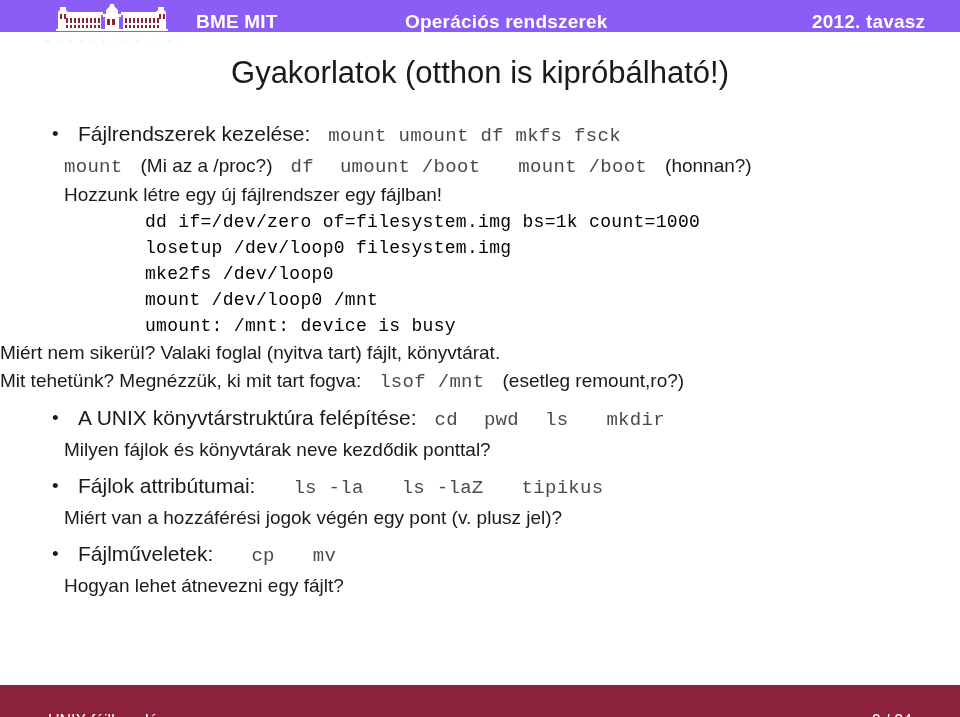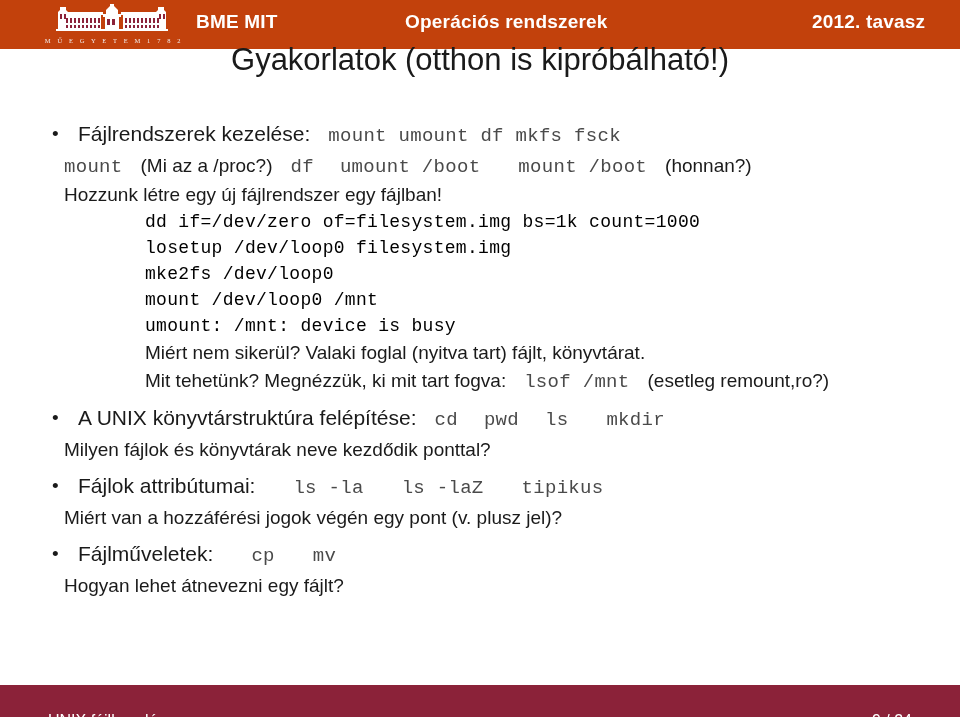--- a/index.html
+++ b/index.html
@@ -20,8 +20,8 @@
     position: absolute;
     left: 0; top: 0;
     width: 960px;
-    height: 49px;
-    background: #c2410c;
+    height: 32px;
+    background: #8b5cf6;
     display: flex;
     align-items: center;
   }

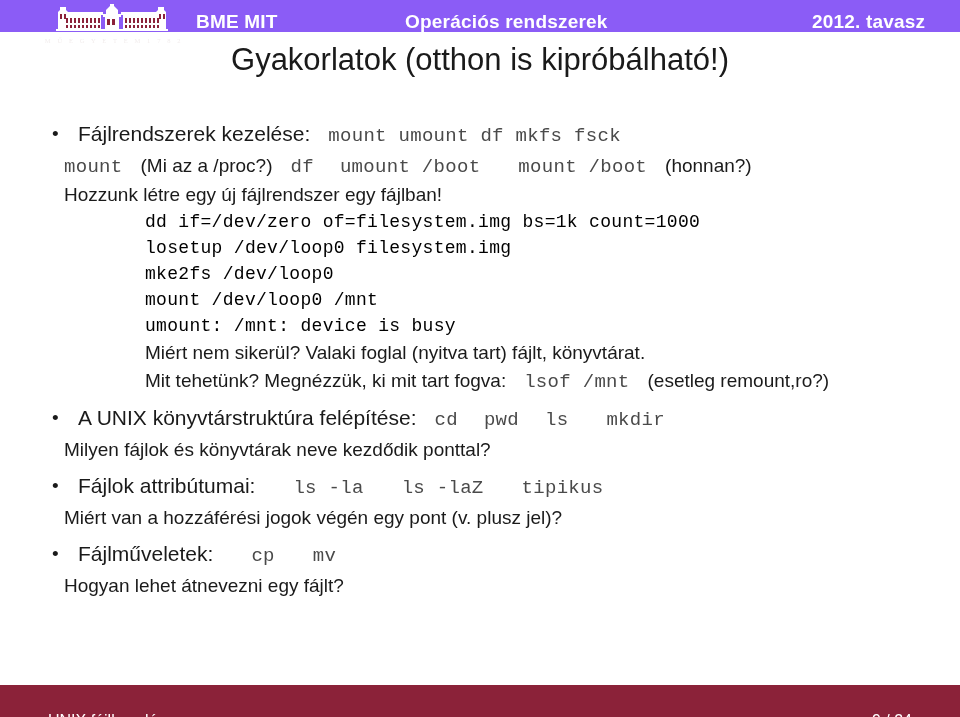--- a/index.html
+++ b/index.html
@@ -80,7 +80,7 @@
   
   .slide-title {
     position: absolute;
-    left: 0; top: 42px;
+    left: 0; top: 55px;
     width: 960px;
     text-align: center;
     font-size: 31px;

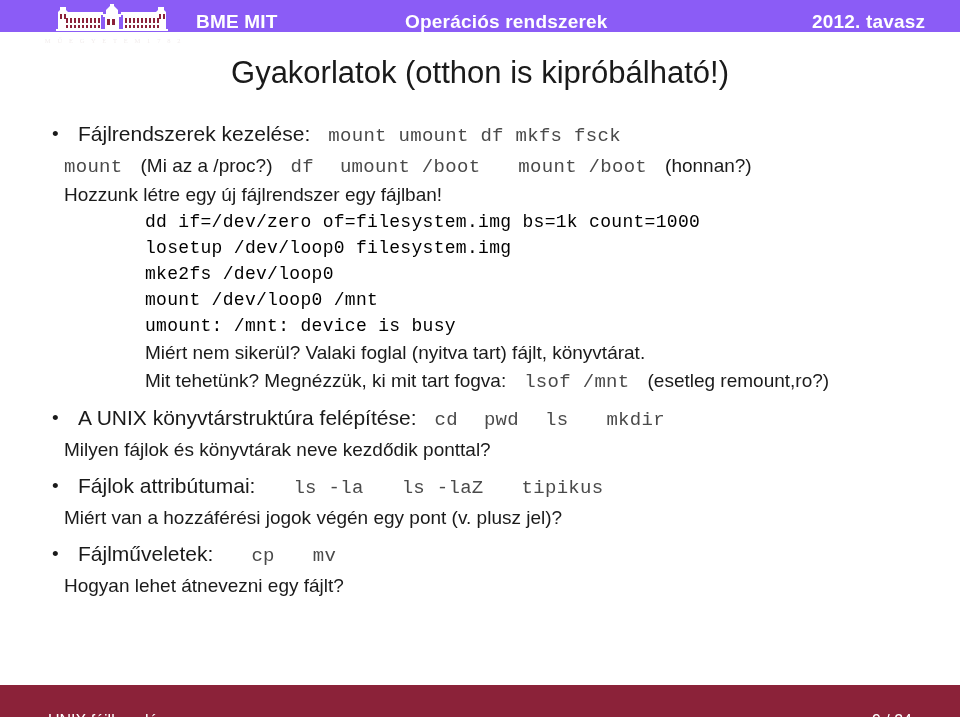--- a/index.html
+++ b/index.html
@@ -120,7 +120,6 @@
     line-height: 28px;
   }
   .row-sub-2 {
-    padding-left: 145px;
     font-size: 19px;
     line-height: 28px;
   }

